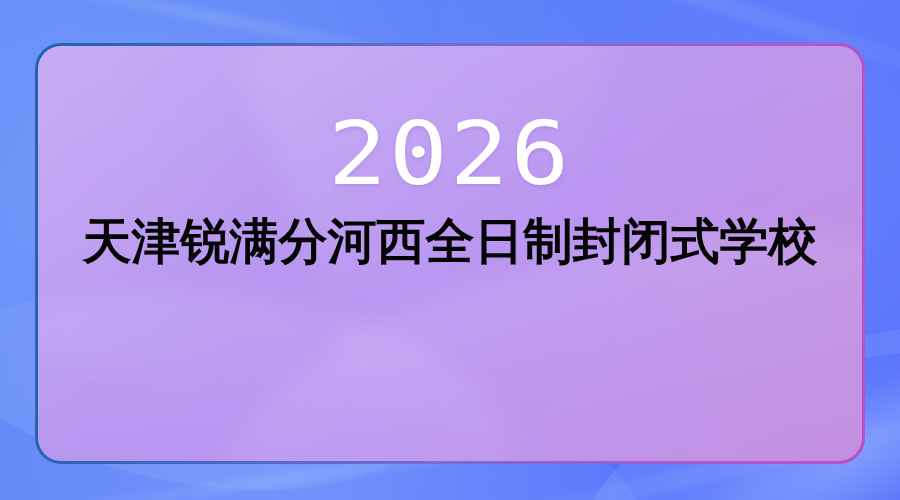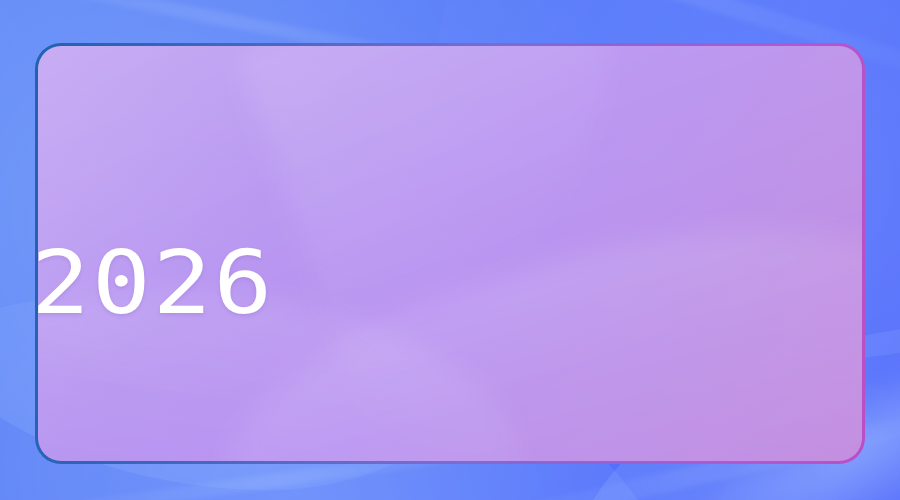--- a/index.html
+++ b/index.html
@@ -90,7 +90,7 @@
     overflow: hidden;
     background: linear-gradient(128deg, #c0a2f3 0%, #b694f0 30%, #b68ff0 55%, #bd8fe6 80%, #c48ee0 100%);
     display: flex;
-    flex-direction: row;
+    flex-direction: column;
     align-items: center;
     justify-content: flex-start;
   }

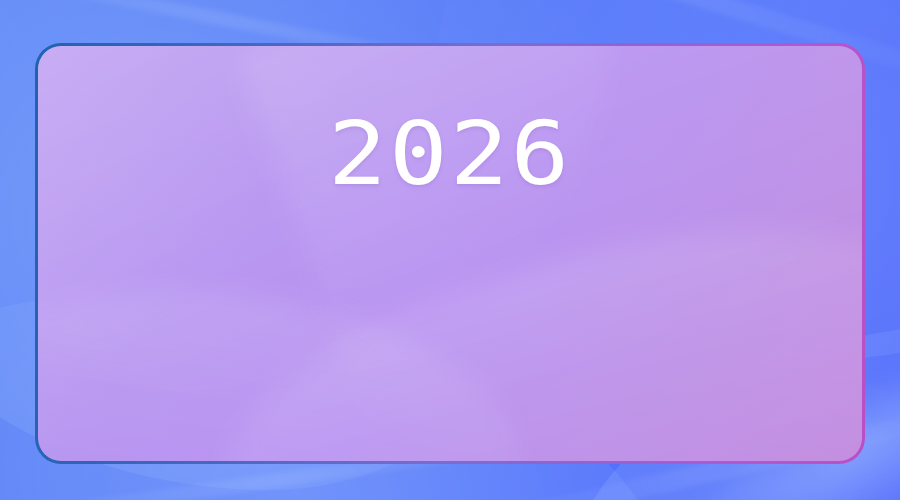--- a/index.html
+++ b/index.html
@@ -198,6 +198,7 @@
       <div id="year">2026</div>
 
 
+      <div id="subtitle">天津锐满分河西全日制封闭式学校</div>
 
     </div>
   </div>

